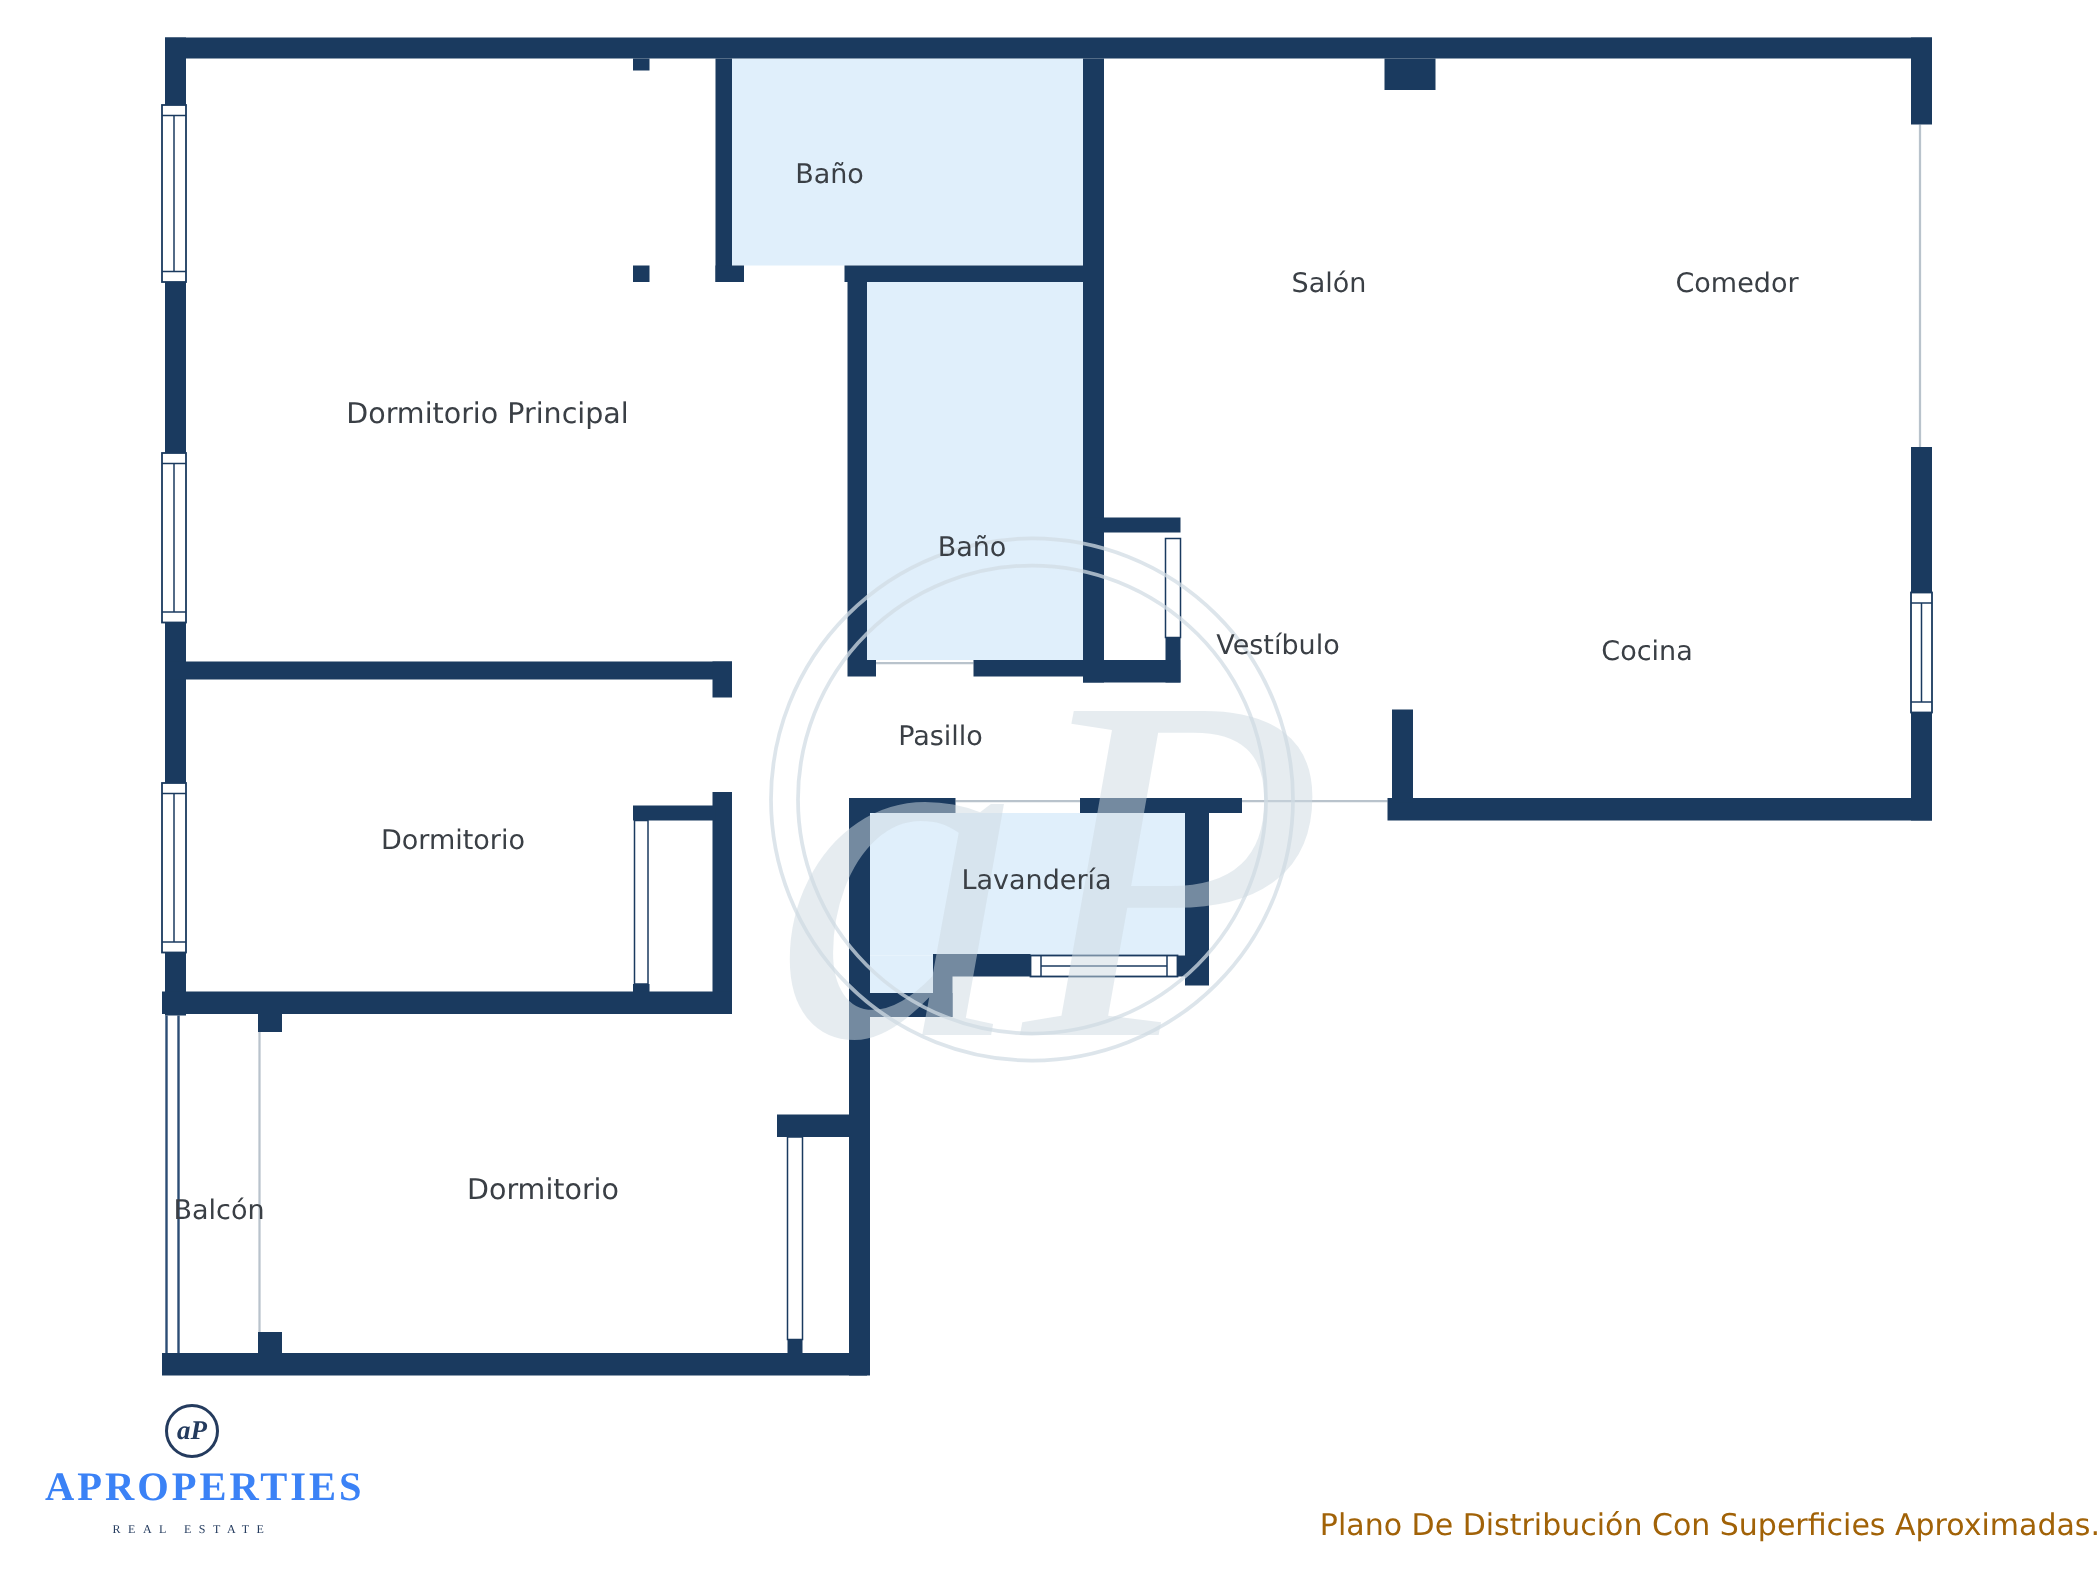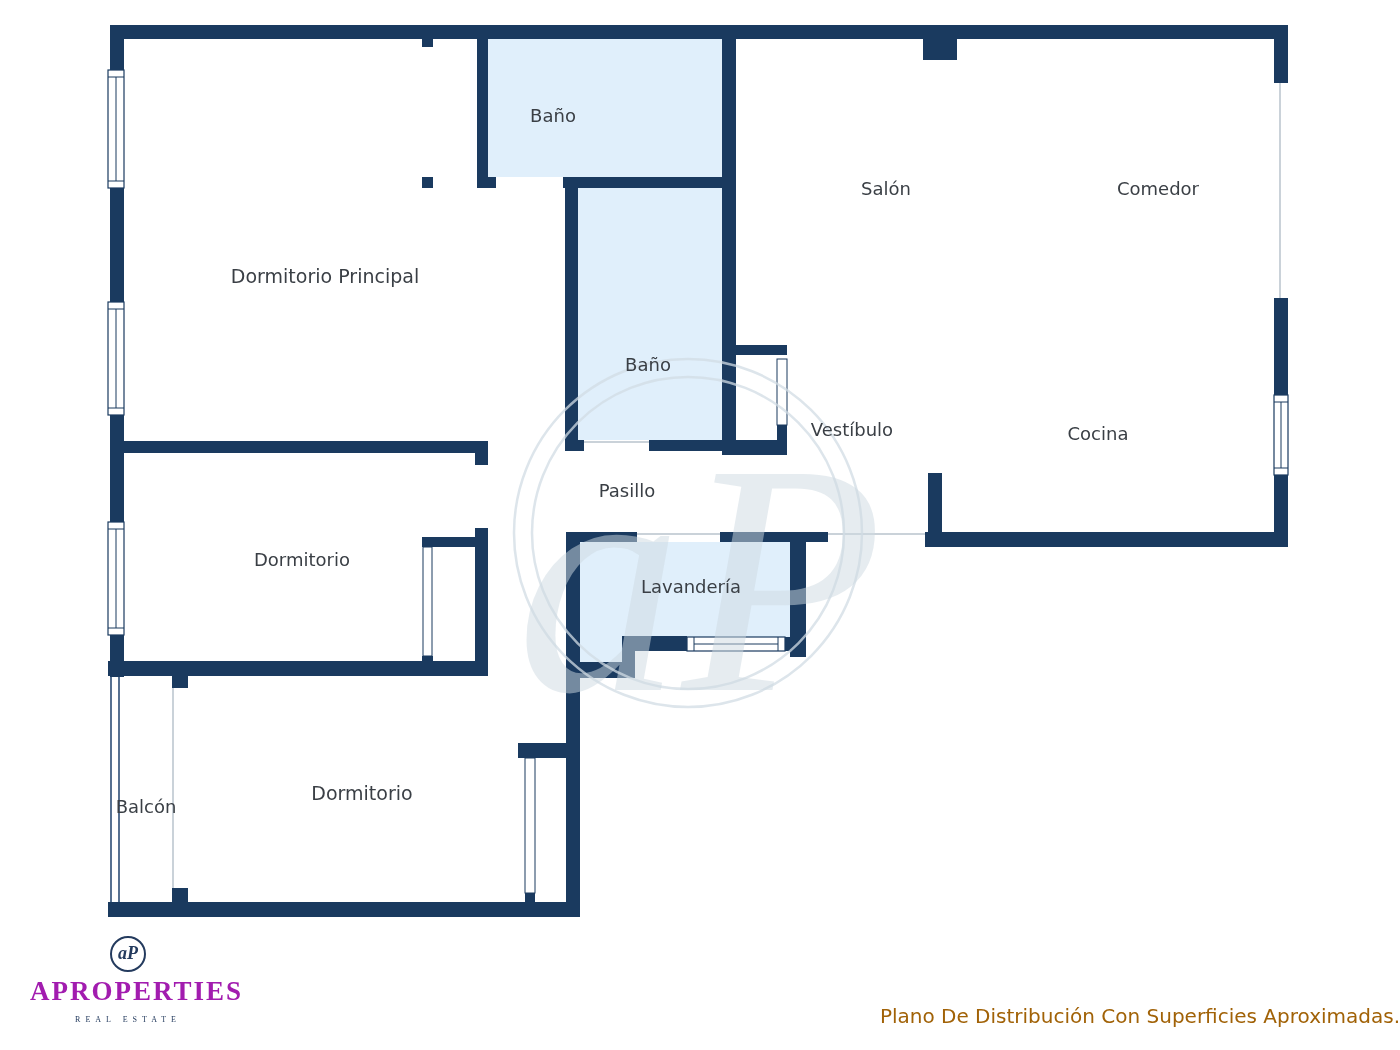--- a/index.html
+++ b/index.html
@@ -16,7 +16,7 @@
   }
   .logo .brand{
     margin-top:4px;font-family:"Liberation Serif",serif;font-weight:700;font-size:27px;
-    letter-spacing:2px;color:#a21caf;white-space:nowrap;
+    letter-spacing:2px;color:#3b82f6;white-space:nowrap;
   }
   .logo .tagline{
     margin-top:8px;font-family:"Liberation Serif",serif;font-size:8px;letter-spacing:5px;

